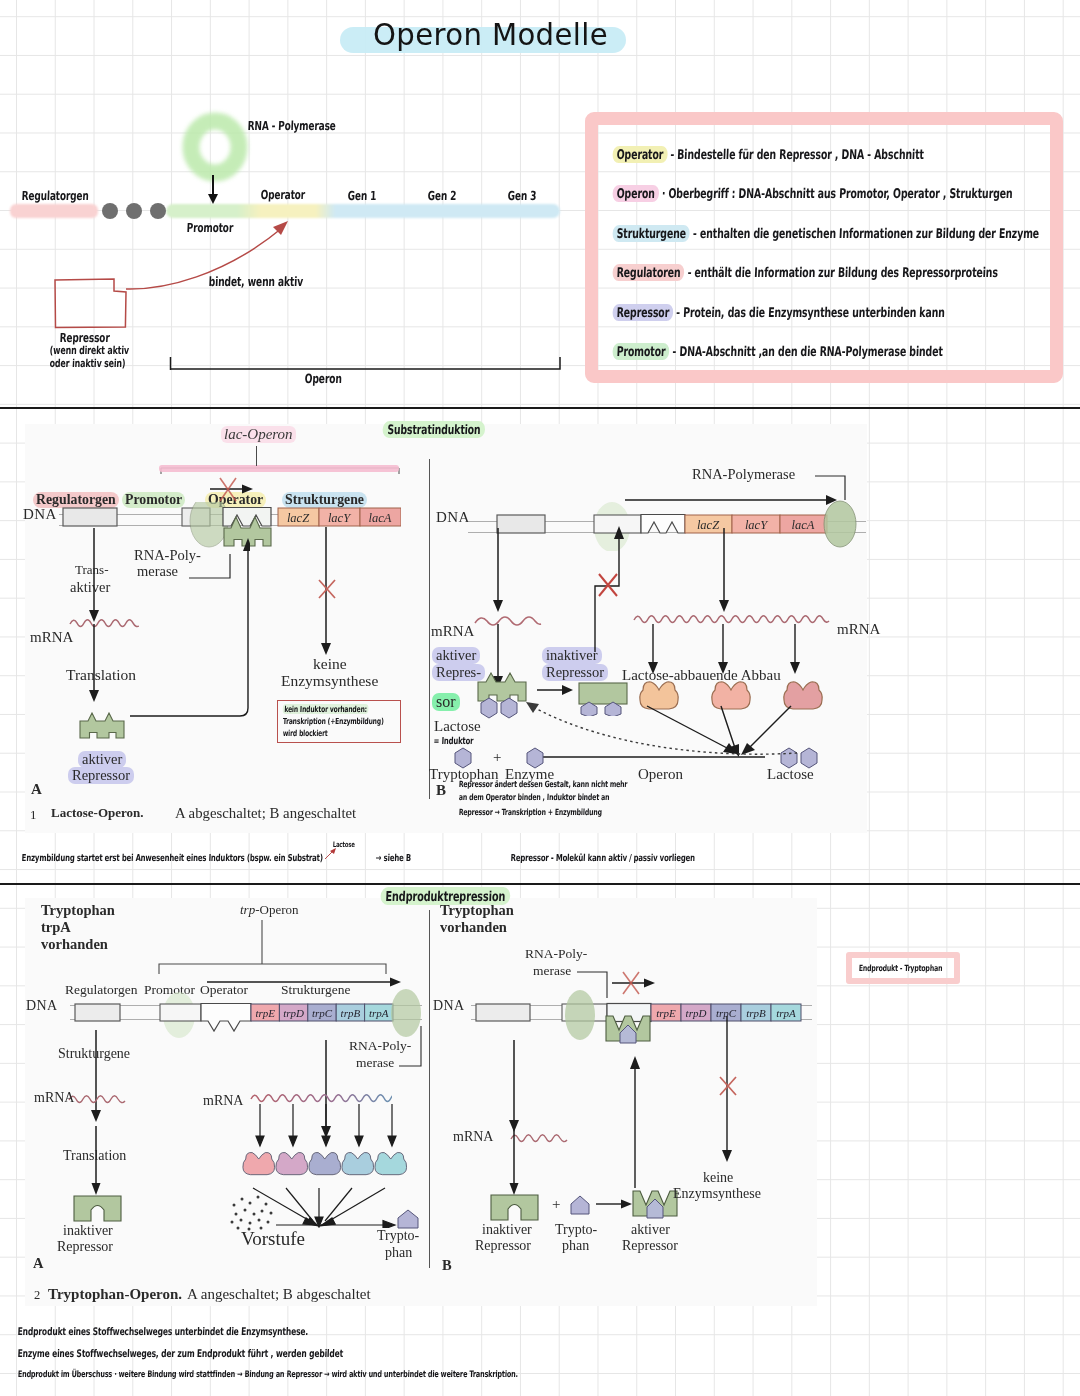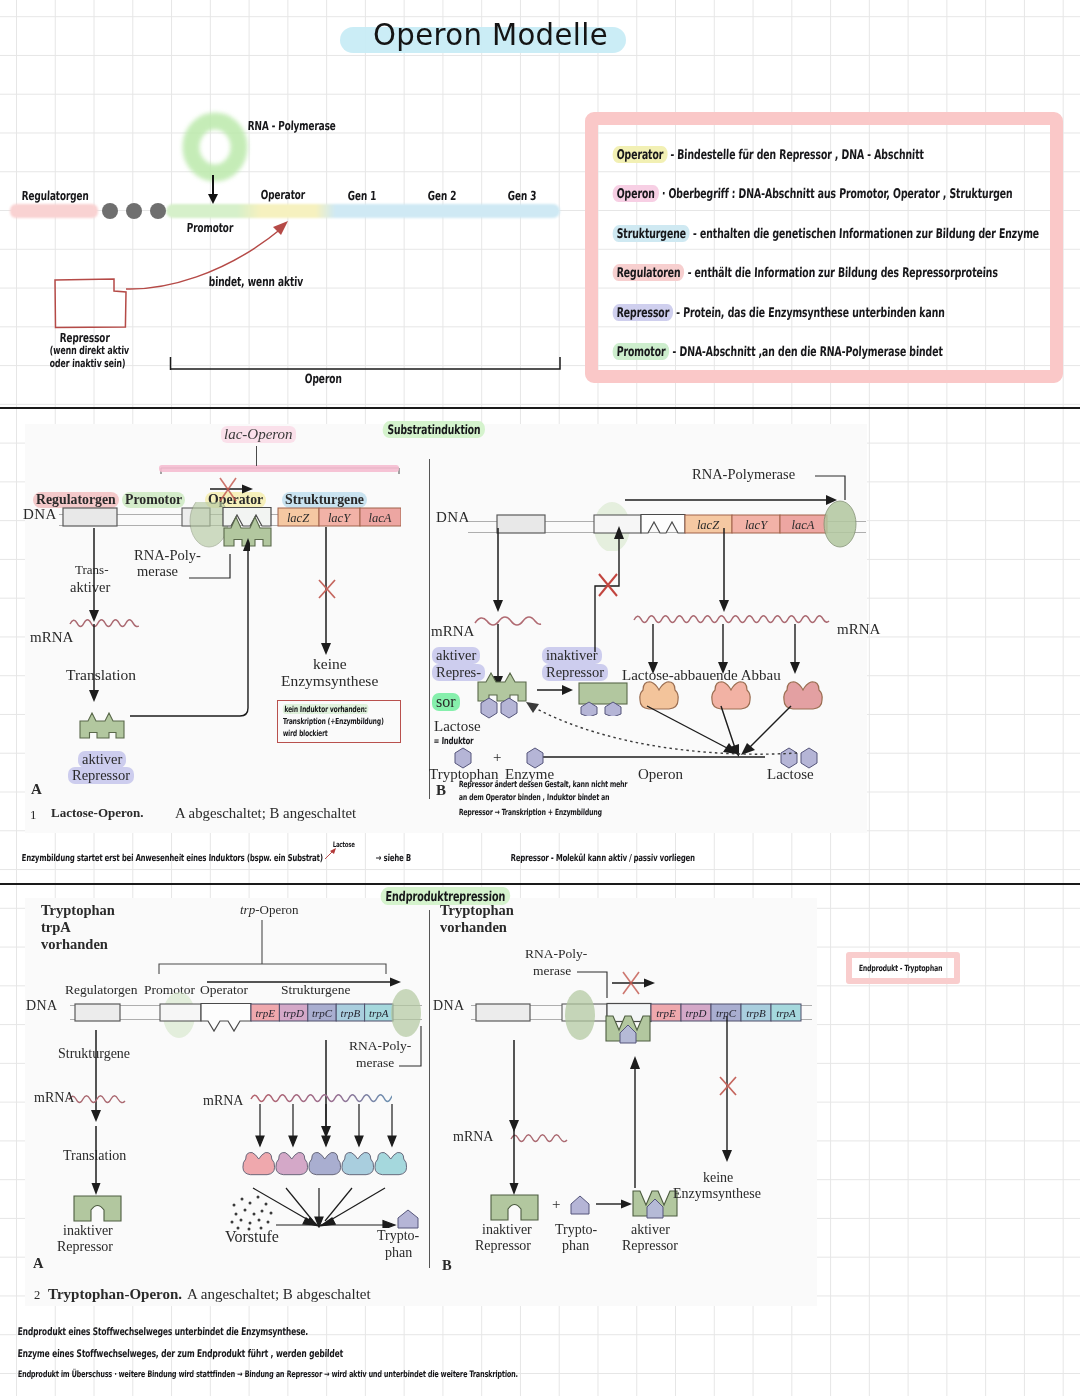--- a/index.html
+++ b/index.html
@@ -498,7 +498,7 @@
         <circle cx="33" cy="35" r="1.5"></circle>
       </g>
   </svg>
-  <div class="abs ptxt" style="left:200px;top:330px;font-size:16px">Vorstufe</div>
+  <div class="abs ptxt" style="left:216px;top:330px;font-size:19px">Vorstufe</div>
 
   <svg class="abs" style="left:202px;top:288px" width="176" height="42">
     <g stroke="#1c1c1c" stroke-width="1.2" fill="#1c1c1c">

